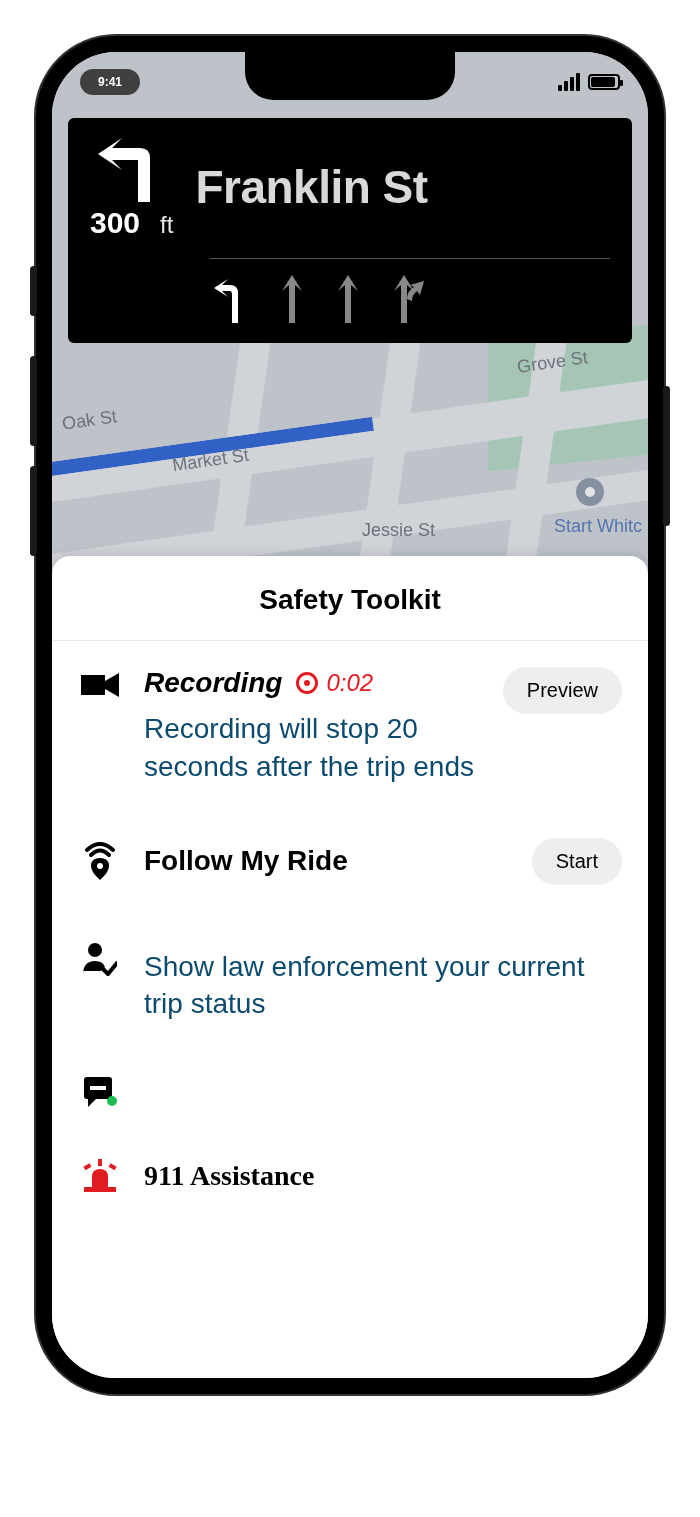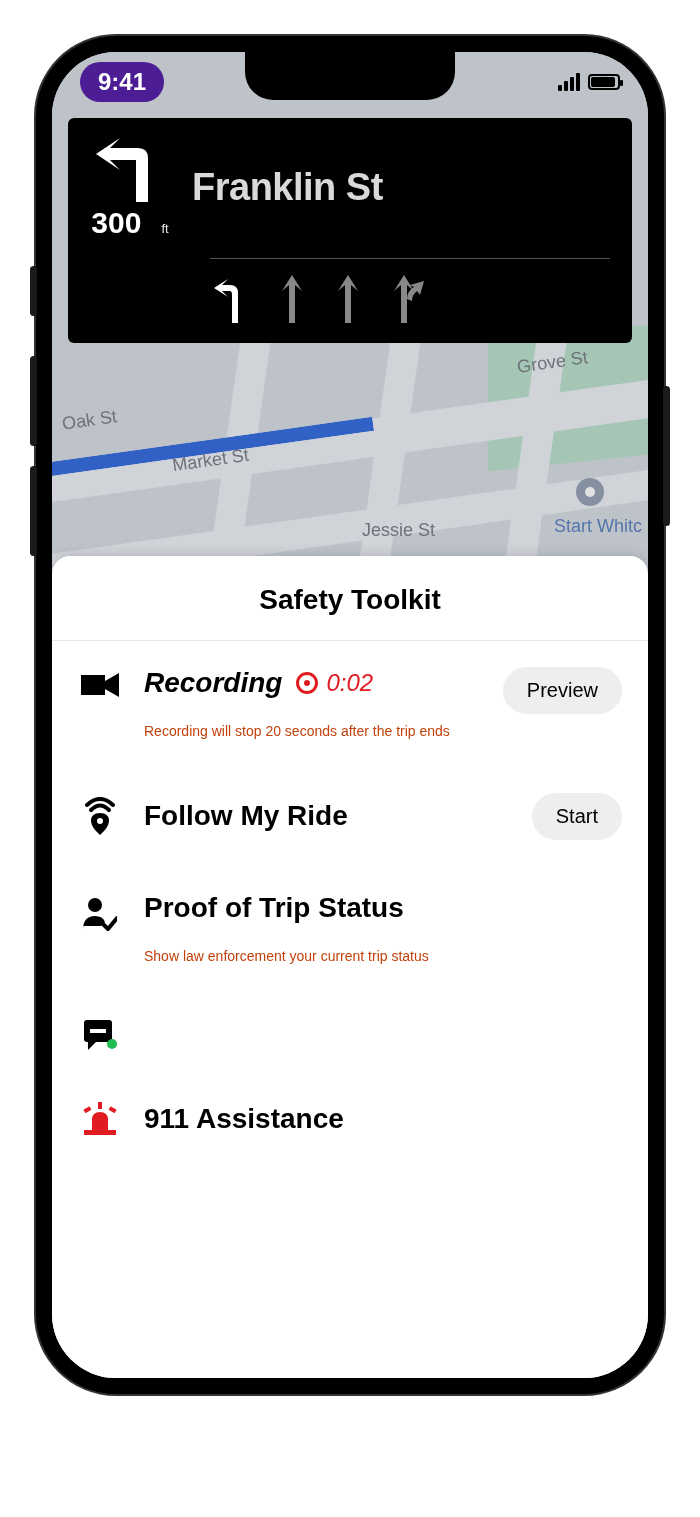--- a/index.html
+++ b/index.html
@@ -63,10 +63,10 @@
     z-index: 40;
   }
   .time-pill {
-    background: #4c1d95;
+    background: #404040;
     color: #fff;
     font-weight: 600;
-    font-size: 24px;
+    font-size: 12px;
     padding: 6px 18px;
     border-radius: 20px;
   }

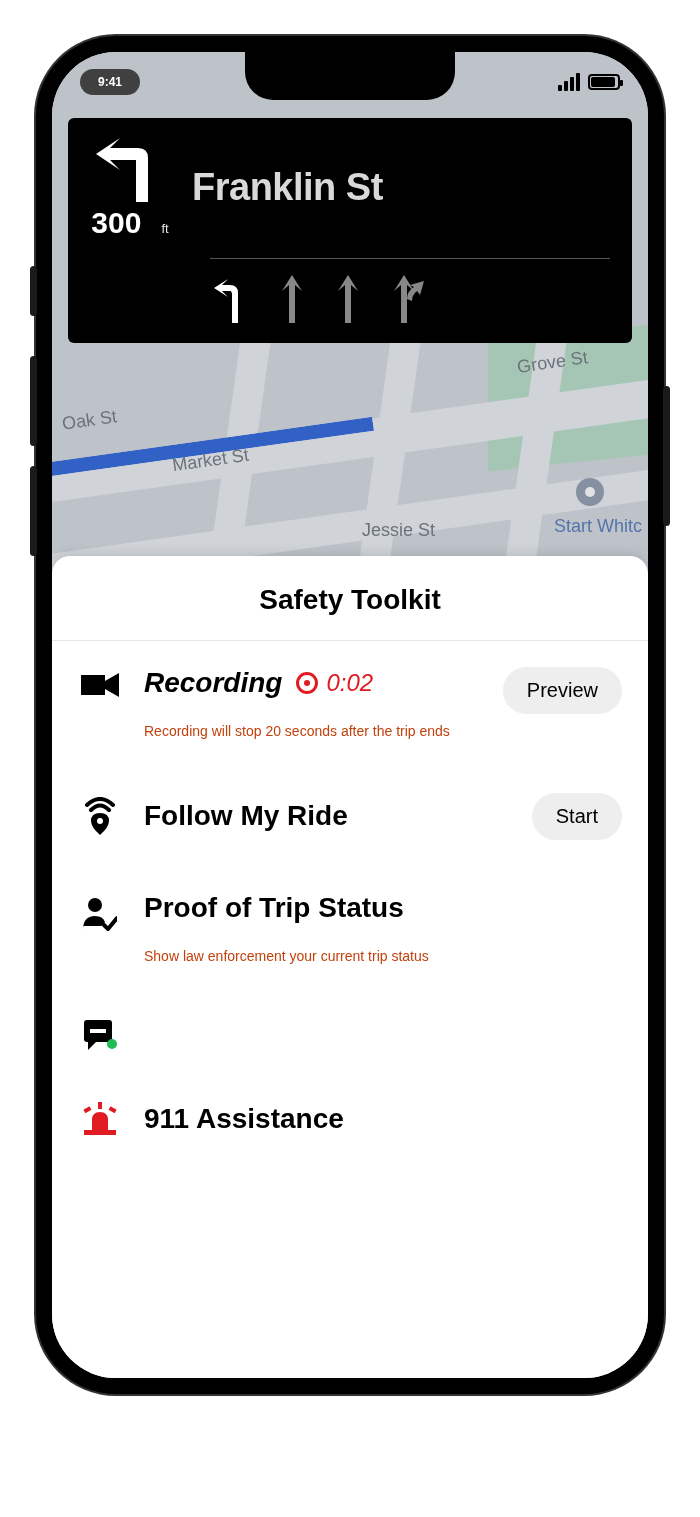--- a/index.html
+++ b/index.html
@@ -124,7 +124,7 @@
   }
   .nav-top { display:flex; align-items:center; gap:22px; }
   .turn-block { text-align:center; }
-  .street { font-size: 38px; font-weight: 600; color:#d9d9d9; letter-spacing:-0.5px;}
+  .street { font-size: 46px; font-weight: 600; color:#d9d9d9; letter-spacing:-0.5px;}
   .dist { display:flex; align-items:baseline; justify-content:center; gap:20px; margin-top:-4px; }
   .dist .num { font-size:30px; font-weight:600; }
   .dist .unit { font-size:13px; opacity:0.9; }

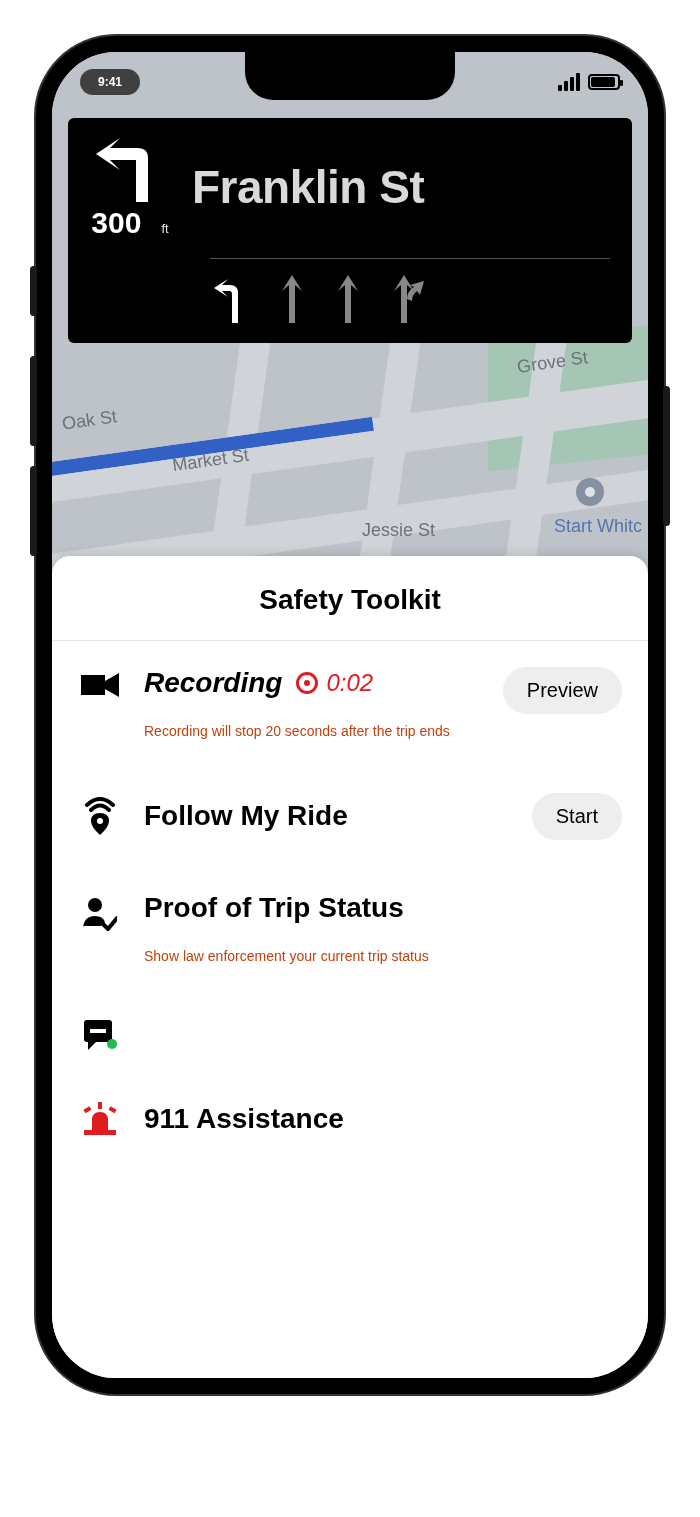--- a/index.html
+++ b/index.html
@@ -127,7 +127,7 @@
   .street { font-size: 46px; font-weight: 600; color:#d9d9d9; letter-spacing:-0.5px;}
   .dist { display:flex; align-items:baseline; justify-content:center; gap:20px; margin-top:-4px; }
   .dist .num { font-size:30px; font-weight:600; }
-  .dist .unit { font-size:13px; opacity:0.9; }
+  .dist .unit { font-size:24px; opacity:0.9; }
   .nav-divider { height:1px; background:#555; margin: 18px 0 14px 120px; }
   .lanes { display:flex; gap:28px; margin-left:120px; align-items:flex-end; }
   .lane svg { display:block; }

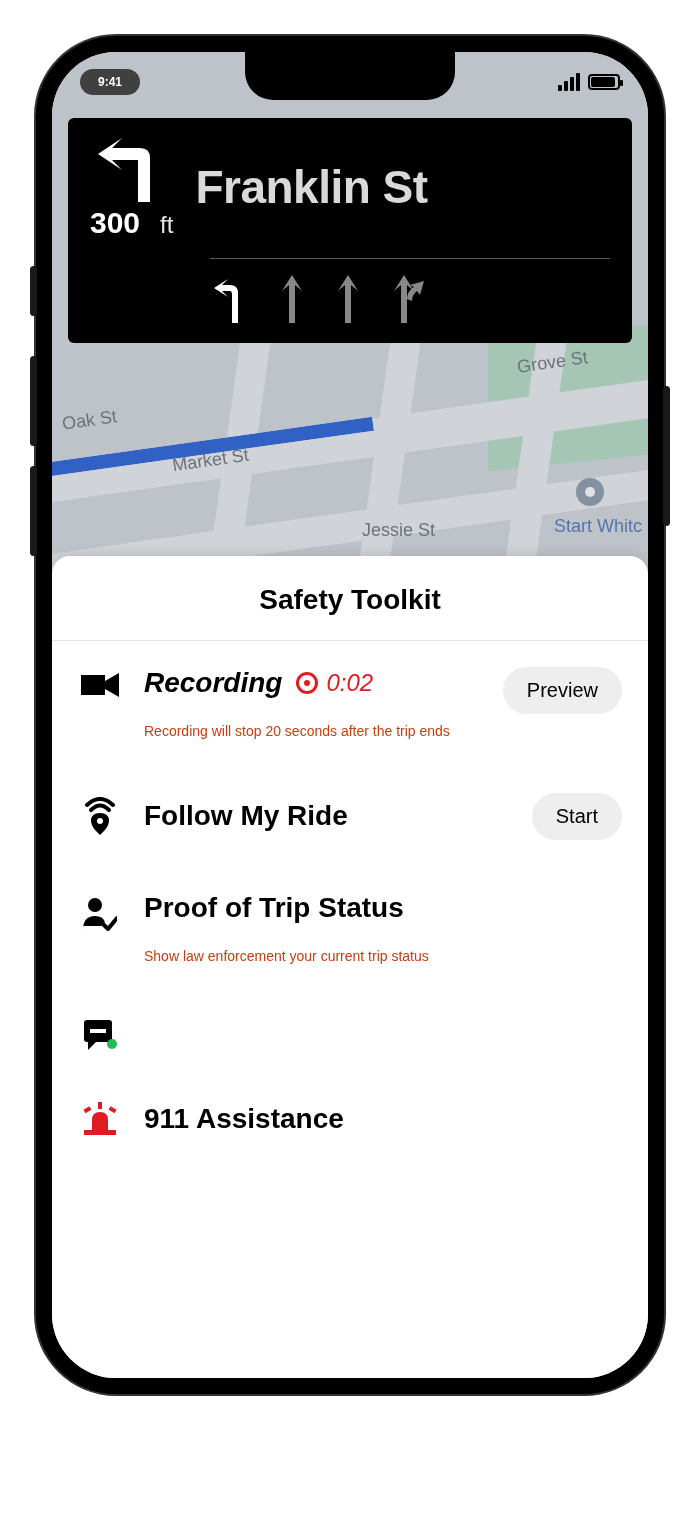--- a/index.html
+++ b/index.html
@@ -156,7 +156,7 @@
   .row .action-col { flex-shrink:0; display:flex; align-items:center; }
   .row-title-line { display:flex; align-items:center; gap:14px; flex-wrap:wrap;font-style:italic; }
   .row-title { font-size:28px; font-weight:600; color:#000; }
-  .row-sub { font-size:14px; color:#c2410c; margin-top:23px; line-height:1.35; }
+  .row-sub { font-size:28px; color:#0c4a6e; margin-top:11px; line-height:1.35; }
   .pill-btn {
     background:#eee; border:none; color:#000; font-size:20px; font-weight:500;
     padding: 12px 24px; border-radius: 30px; cursor:pointer;

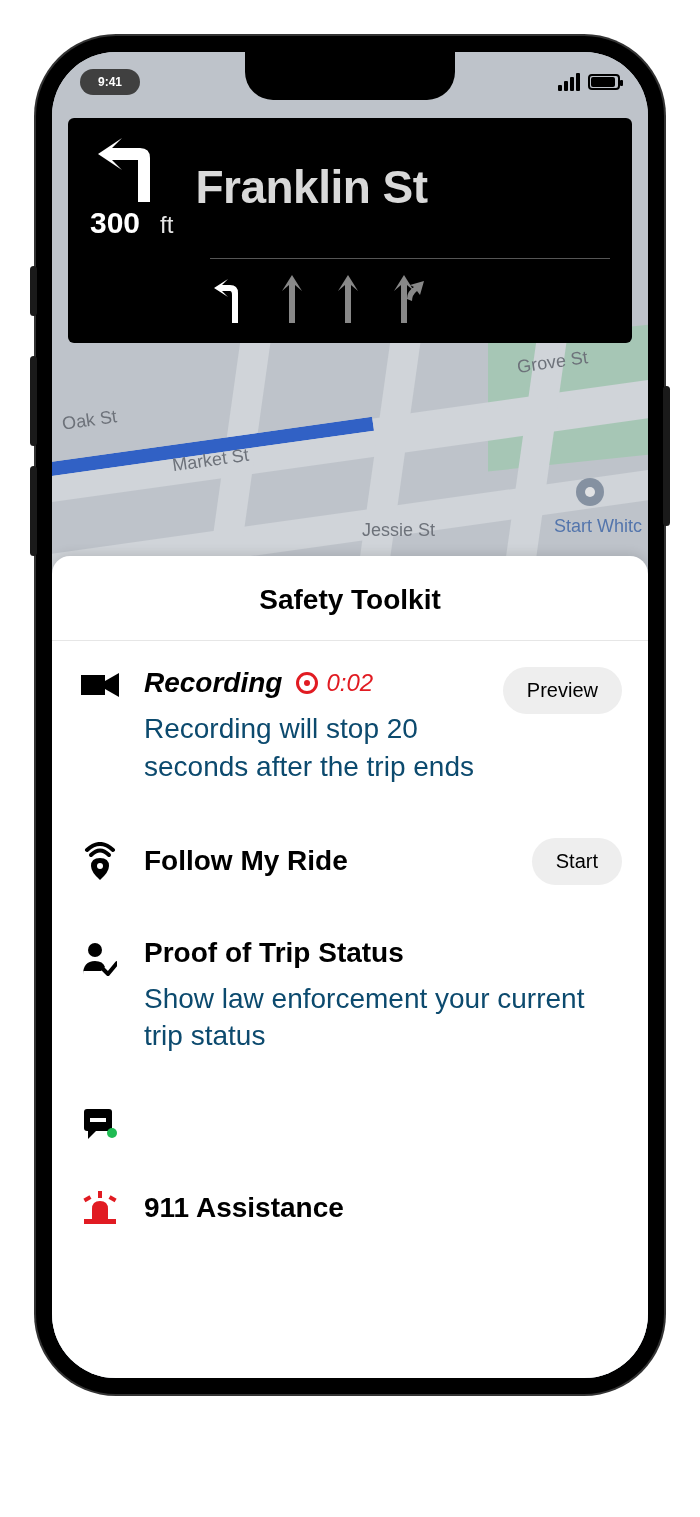--- a/index.html
+++ b/index.html
@@ -306,7 +306,6 @@
             </svg>
           </div>
           <div class="text-col">
-            <div class="row-title">Proof of Trip Status</div>
             <div class="row-sub">Show law enforcement your current trip status</div>
           </div>
         </div>

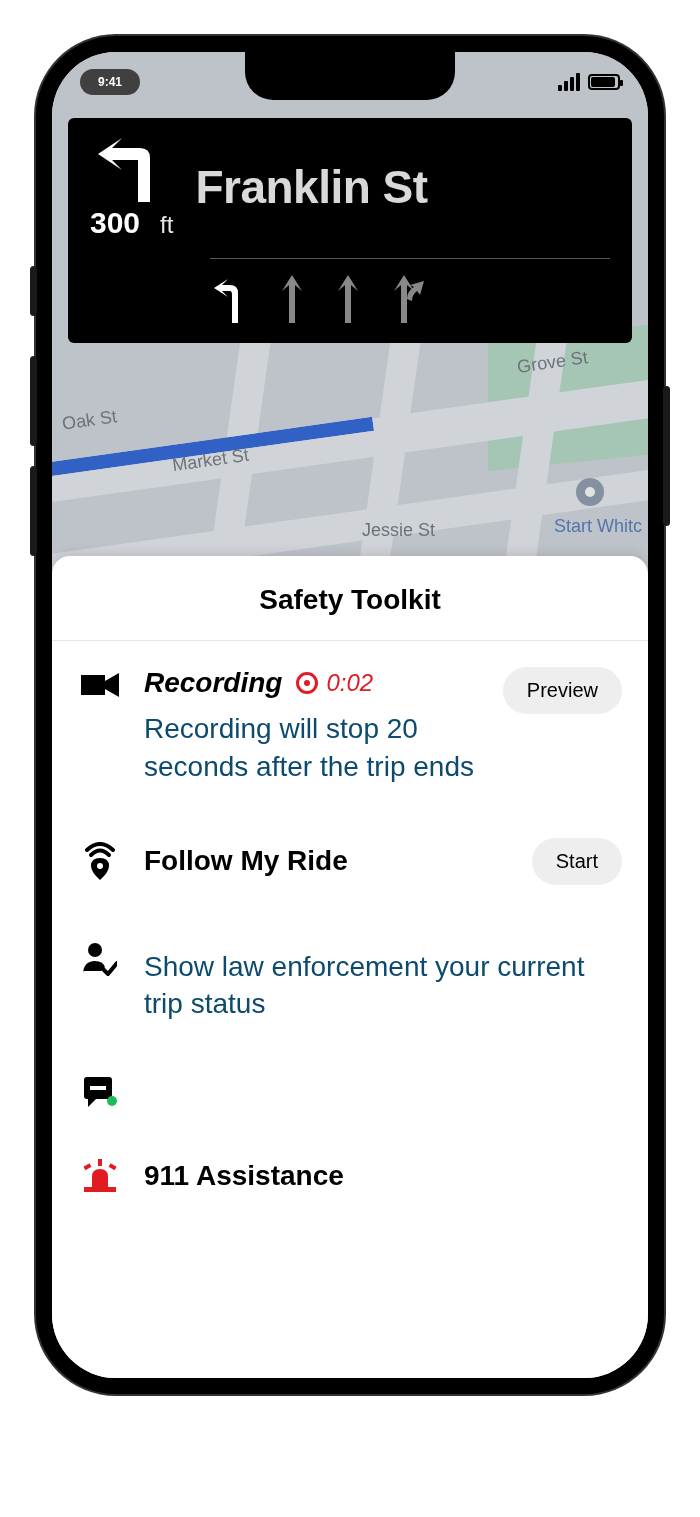--- a/index.html
+++ b/index.html
@@ -168,7 +168,7 @@
   .rec-dot::after{content:"";position:absolute;inset:5px;background:#e11b22;border-radius:50%;}
   .row.center-align { align-items:center; }
   .row.center-align .icon-col { padding-top:0; }
-  .row.last { padding-bottom: 10px; }
+  .row.last { padding-bottom: 10px; font-family: Liberation Serif, serif; }
 
 </style>
 </head>

